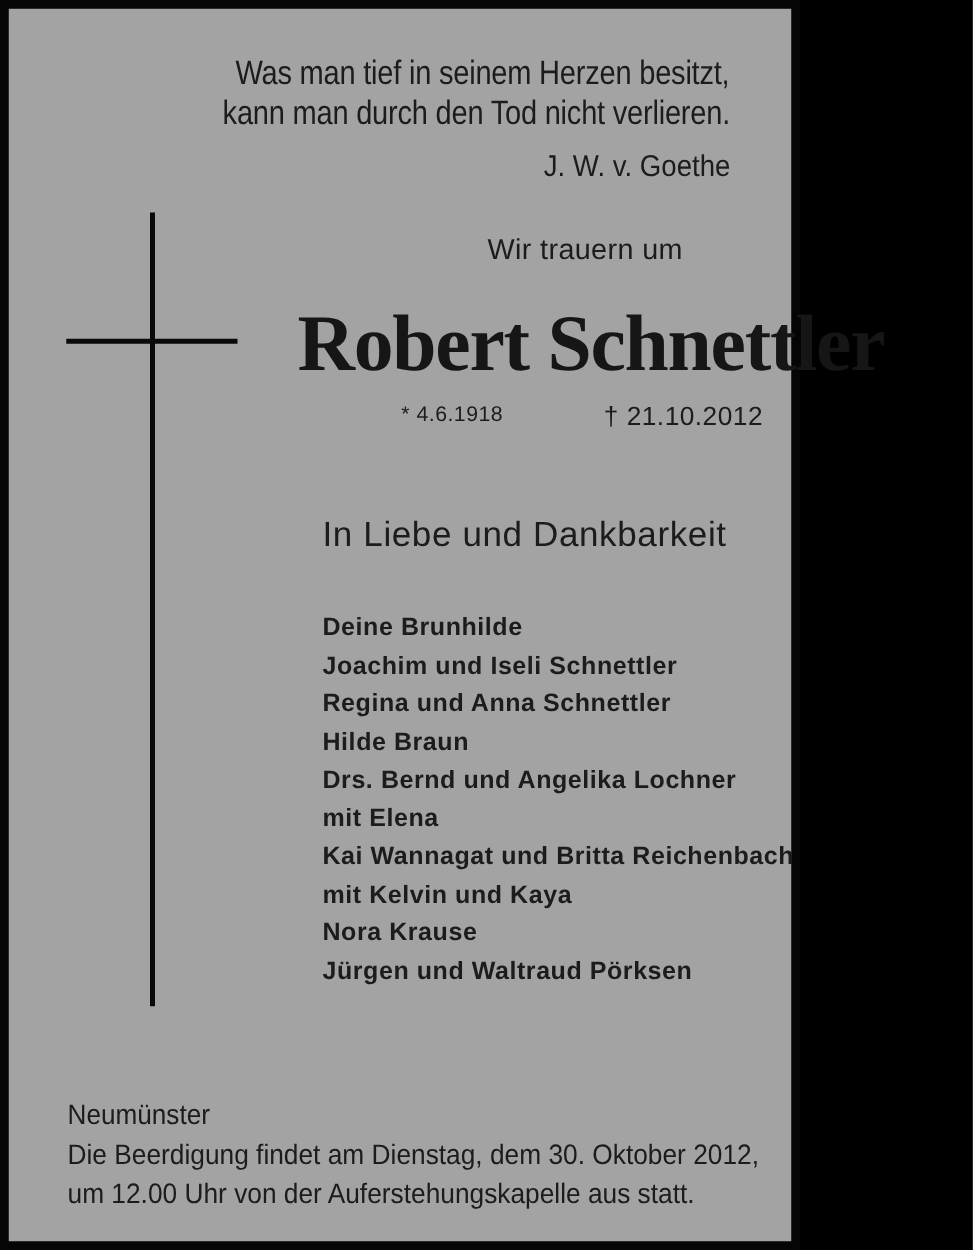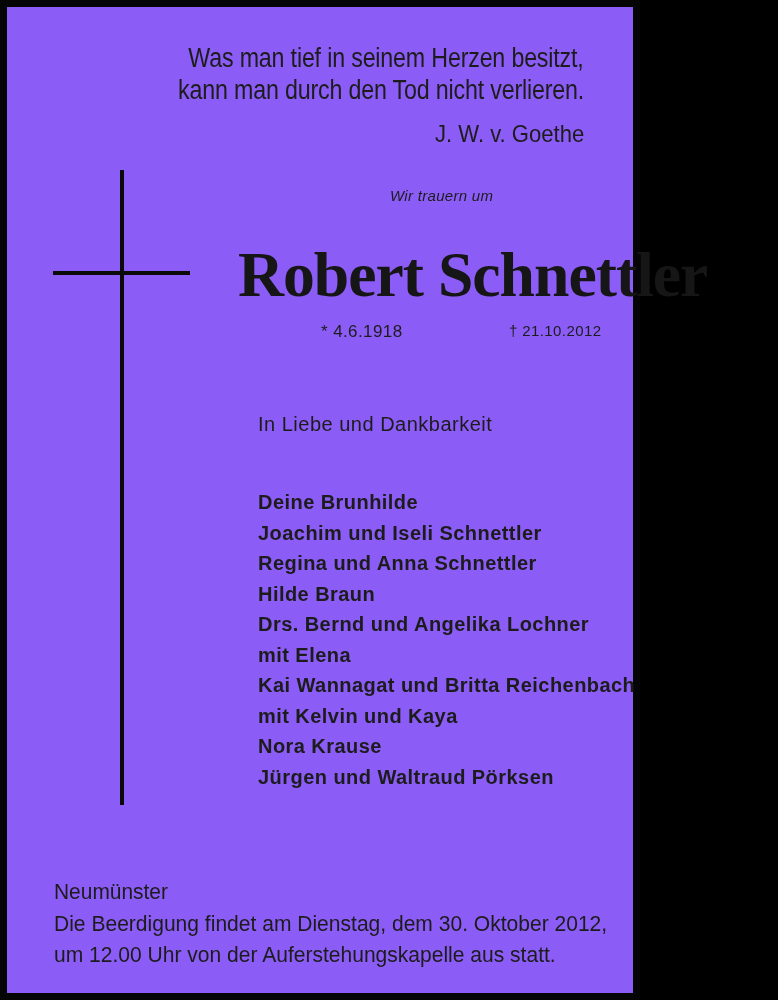--- a/index.html
+++ b/index.html
@@ -6,7 +6,7 @@
   body { width: 778px; height: 1000px; position: relative; overflow: hidden; }
   .card {
     position: absolute; left: 0; top: 0; width: 640px; height: 1000px;
-    box-sizing: border-box; border: 7px solid #050505; background: #8b5cf6;
+    box-sizing: border-box; border: 7px solid #050505; background: #a3a3a3;
     border-right-width: 7px; border-bottom-width: 7px; padding-left: 36px;
   }
   .t {

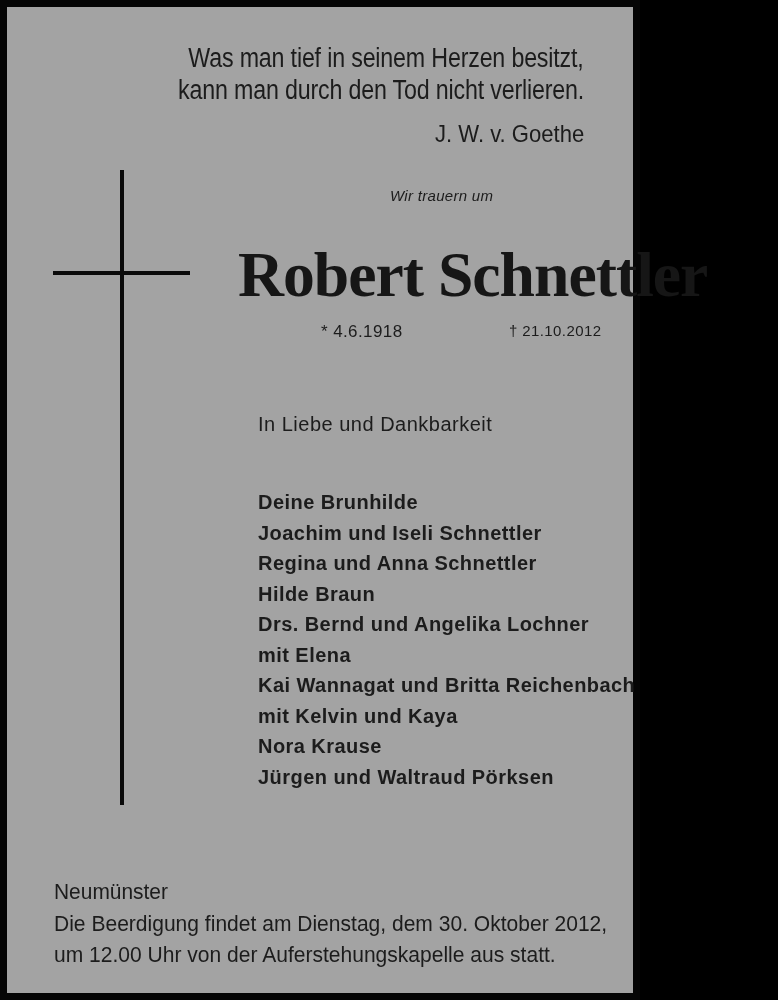--- a/index.html
+++ b/index.html
@@ -17,7 +17,7 @@
   .q1 { right: 49px; top: 38px; transform: scaleX(0.86); transform-origin: right top; }
   .q2 { right: 49px; top: 70px; transform: scaleX(0.86); transform-origin: right top; }
   .author { right: 49px; top: 115px; font-size: 24px; transform: scaleX(0.92); transform-origin: right top; }
-  .mourn { left: 383px; top: 181px; font-size: 15px; letter-spacing: 0.3px; font-style: italic; }
+  .mourn { left: 383px; top: 181px; font-size: 23px; letter-spacing: 0.3px; }
   .name {
     left: 231px; top: 236px; font-family: "Liberation Serif", serif; font-weight: bold;
     font-size: 64px; letter-spacing: -1px; color: #161616;

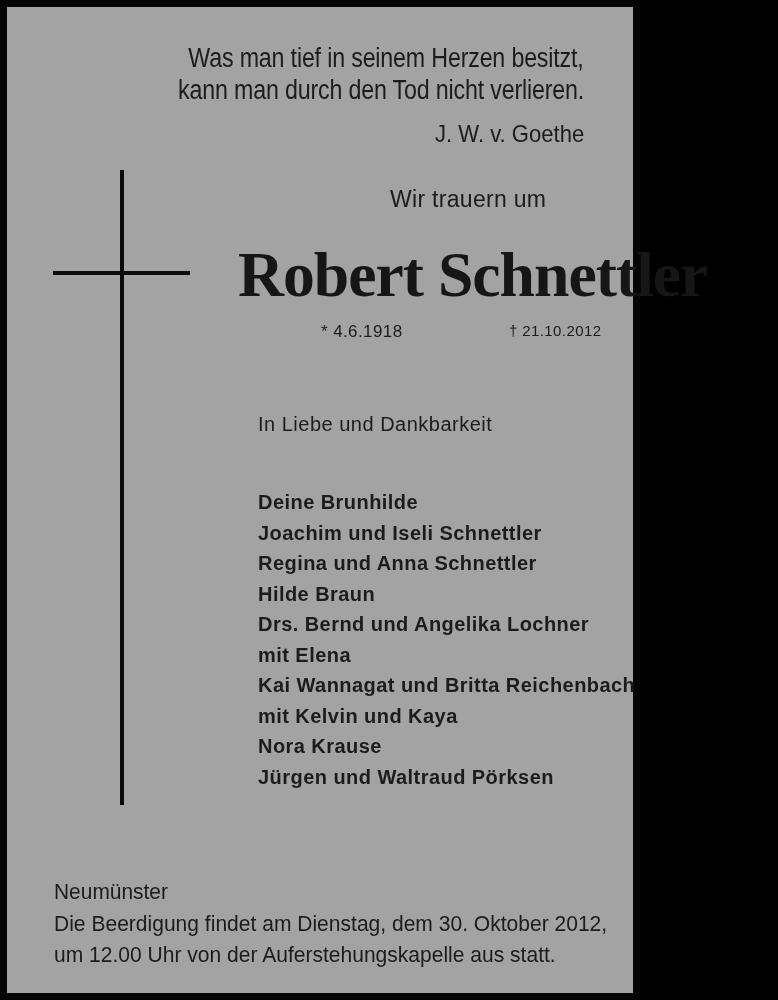--- a/index.html
+++ b/index.html
@@ -24,7 +24,7 @@
     transform: scaleX(0.995); transform-origin: left top;
   }
   .born { left: 314px; top: 316px; font-size: 17px; letter-spacing: 0.4px; }
-  .died { left: 502px; top: 316px; font-size: 15px; letter-spacing: 0.4px; }
+  .died { left: 476px; top: 316px; font-size: 21px; letter-spacing: 0.4px; }
   .intro { left: 251px; font-size: 20px; letter-spacing: 0.5px; }
   .i1 { top: 407px; }
   .i2 { top: 436px; }

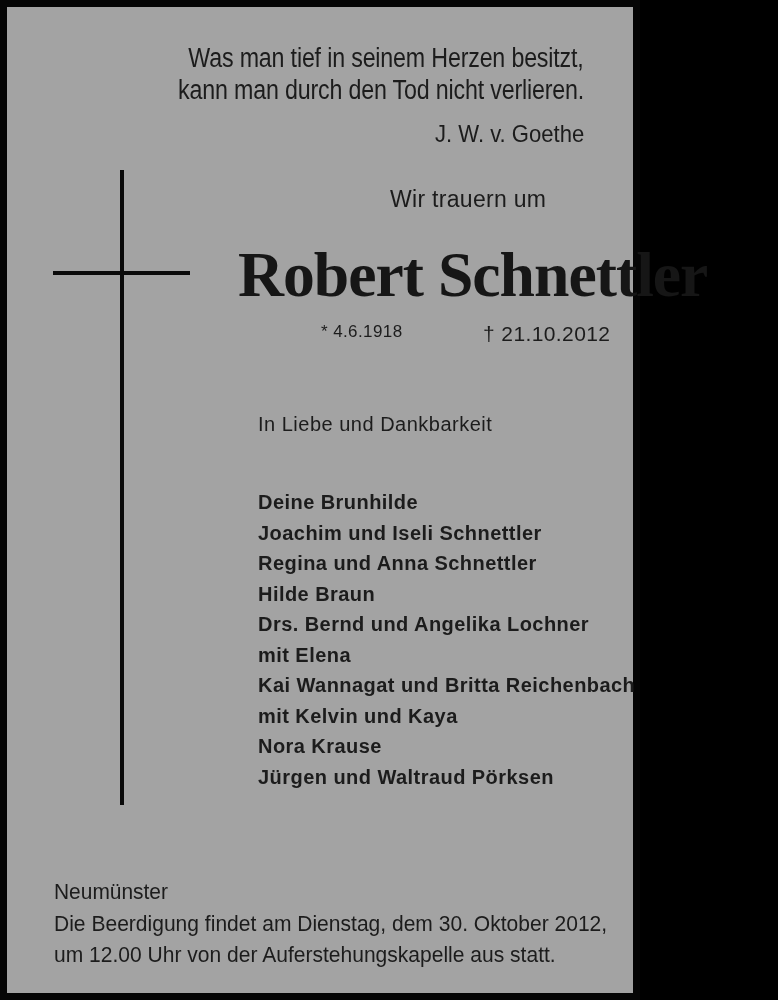--- a/index.html
+++ b/index.html
@@ -25,7 +25,7 @@
   }
   .born { left: 314px; top: 316px; font-size: 17px; letter-spacing: 0.4px; }
   .died { left: 476px; top: 316px; font-size: 21px; letter-spacing: 0.4px; }
-  .intro { left: 251px; font-size: 20px; letter-spacing: 0.5px; }
+  .intro { left: 251px; font-size: 28px; letter-spacing: 0.5px; }
   .i1 { top: 407px; }
   .i2 { top: 436px; }
   .mourners { position: absolute; left: 251px; top: 480px; margin: 0; padding: 0; list-style: none; }

